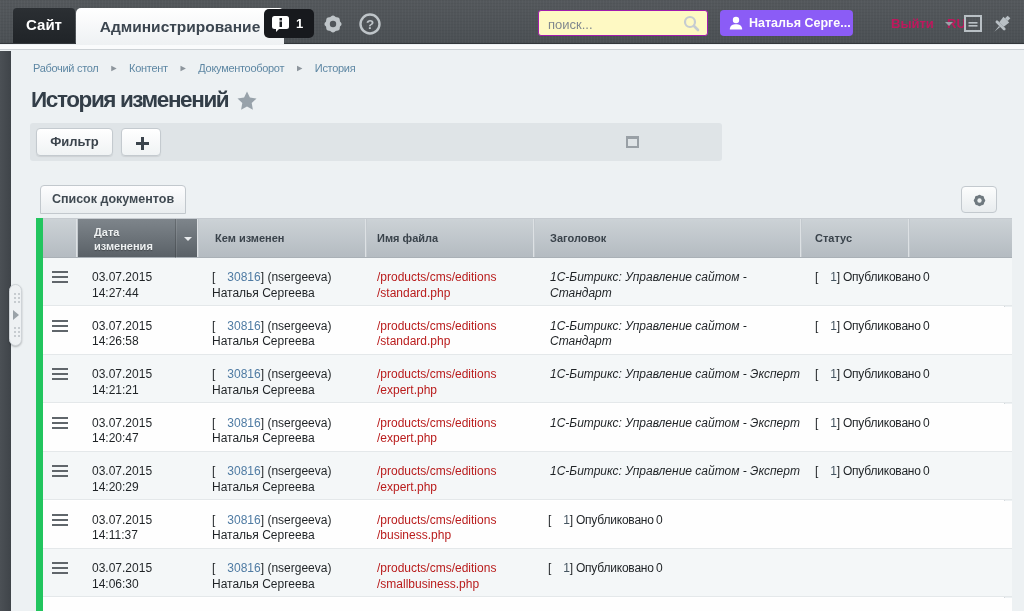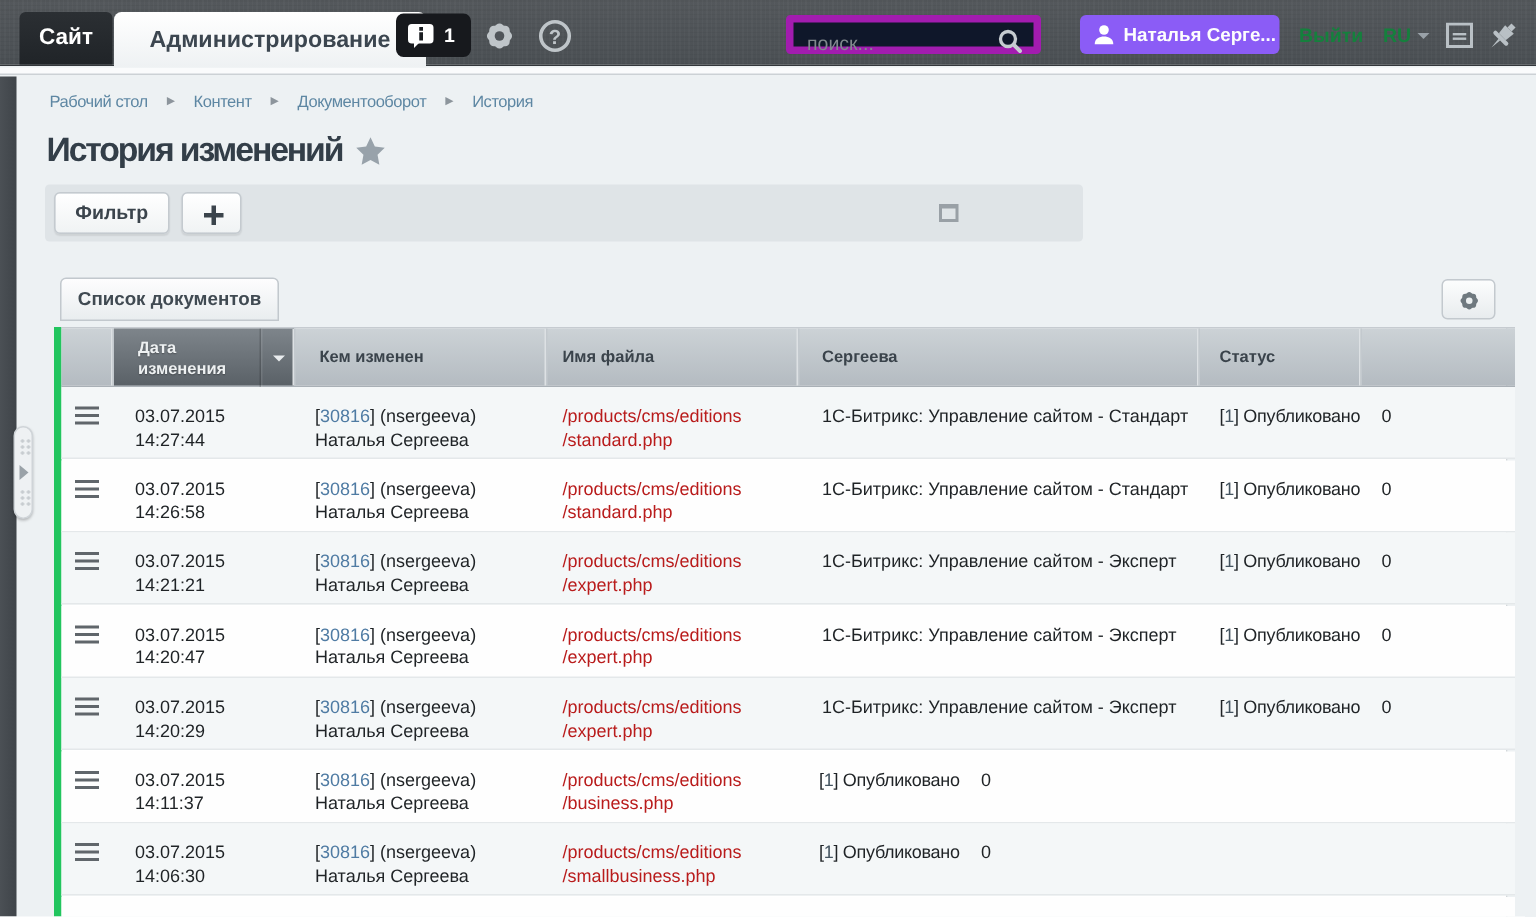--- a/index.html
+++ b/index.html
@@ -25,8 +25,8 @@
   #badge { left:264px; top:9px; width:50px; height:29px;
     background:#17191d; border-radius:5px; color:#fff; }
   #badge .num { position:absolute; left:32px; top:7px; font-size:13px; font-weight:bold; }
-  #search { left:524px; top:10px; width:170px; height:26px;
-    background:#0f172a; border:5px solid #a21caf; border-radius:3px; }
+  #search { left:538px; top:10px; width:170px; height:26px;
+    background:#fef9c3; border:1px solid #a21caf; border-radius:3px; }
   #search .ph { position:absolute; left:9px; top:6px; color:#81888e; font-size:13px; }
   #userbtn { left:720px; top:10px; width:133px; height:26px;
     background:#8b5cf6; border-radius:4px; color:#fdfdfd; }

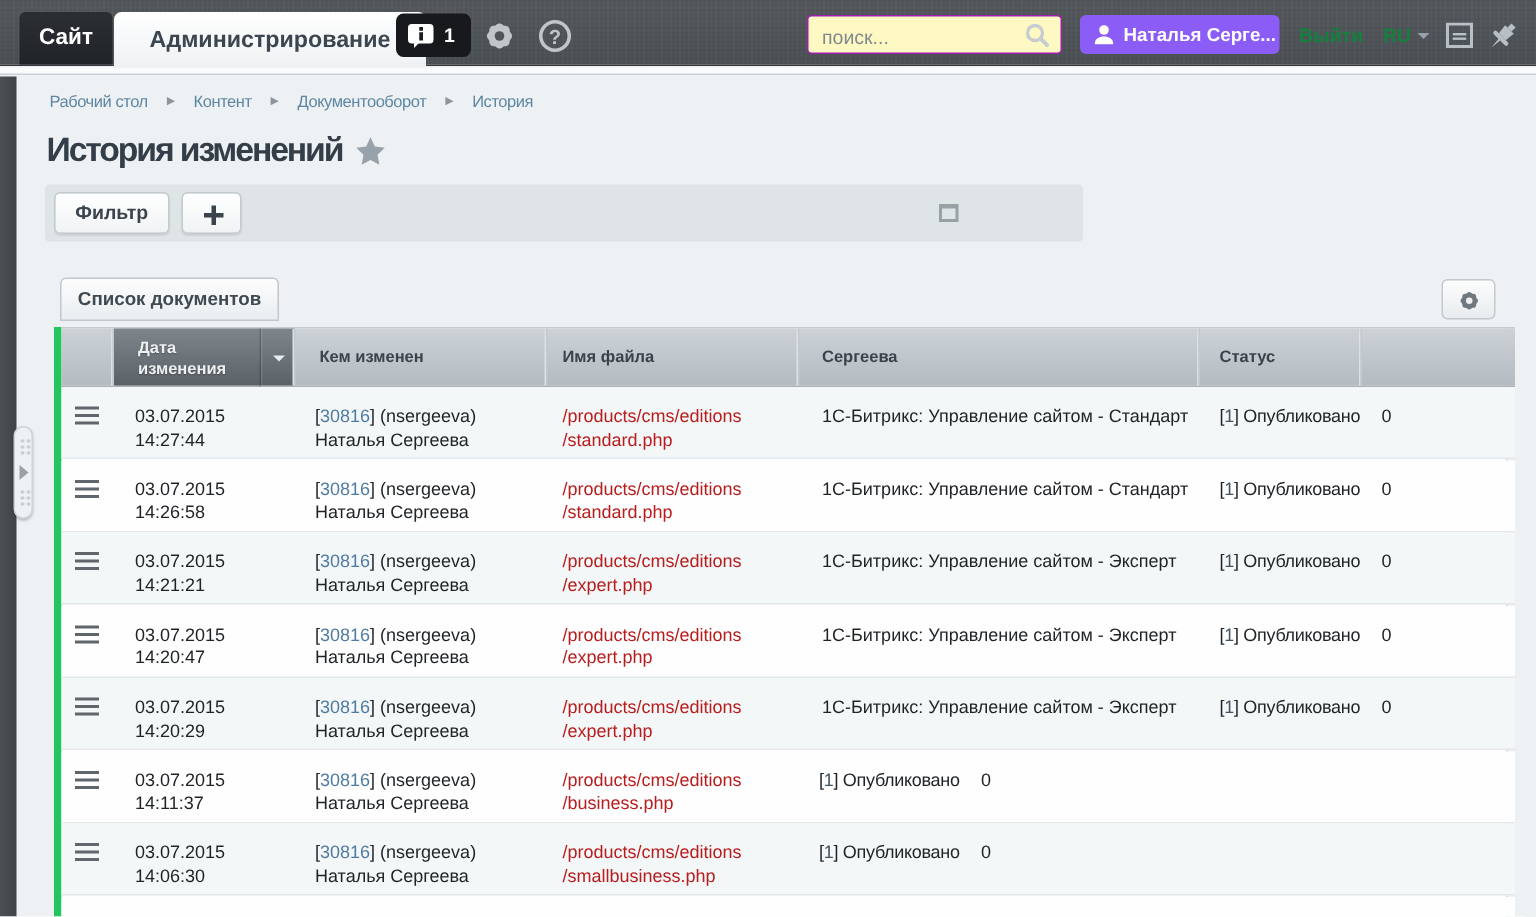--- a/index.html
+++ b/index.html
@@ -31,7 +31,7 @@
   #userbtn { left:720px; top:10px; width:133px; height:26px;
     background:#8b5cf6; border-radius:4px; color:#fdfdfd; }
   #userbtn .nm { position:absolute; left:29px; top:6px; font-size:12.5px; font-weight:bold; }
-  .toplink { color:#15803d; font-size:13px; font-weight:bold; }
+  .toplink { color:#be185d; font-size:13px; font-weight:bold;margin-left:25px; }
 
   
   #sidebar { left:0; top:51px; width:11px; height:560px;

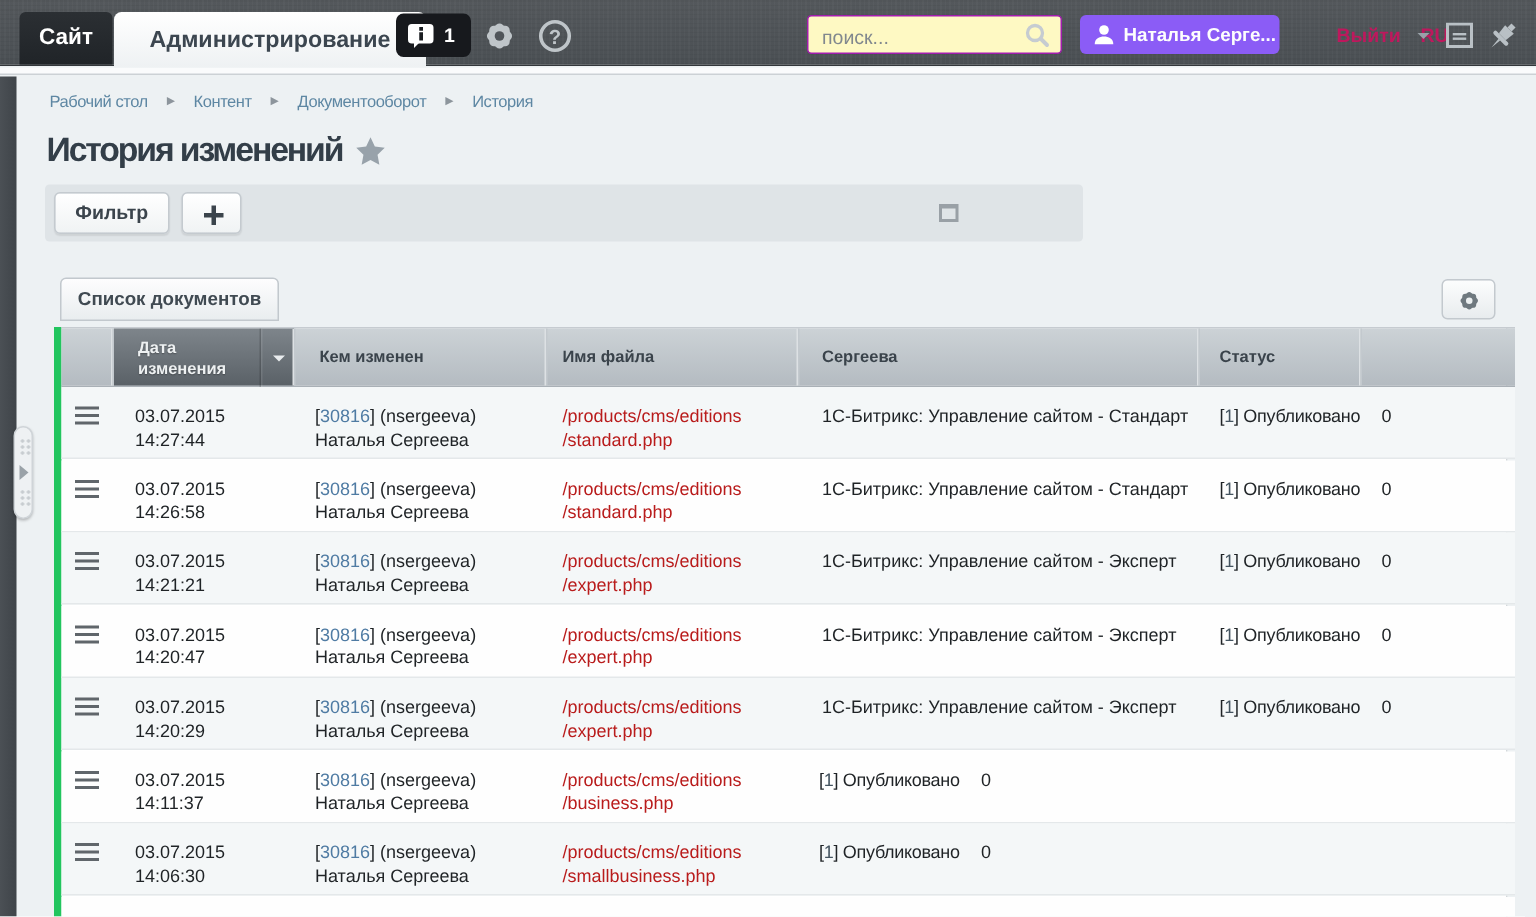--- a/index.html
+++ b/index.html
@@ -70,7 +70,7 @@
 
   
   #grid { left:36px; top:218px; width:969px; height:393px; background:#fff;
-    border-left:5px solid #22c55e; border-right:1px solid #d3d8db; }
+    border-left:7px solid #22c55e; border-right:1px solid #d3d8db; }
   #ghead { position:absolute; left:0; top:0; width:969px; height:40px; display:flex;
     background:linear-gradient(#ccd2d6,#b4bbc1); border-top:1px solid #c6cbd0; border-bottom:1px solid #a9b0b6; }
   #ghead .hc { border-right:1px solid #c3c9ce; box-shadow:inset -1px 0 0 #dde1e4;

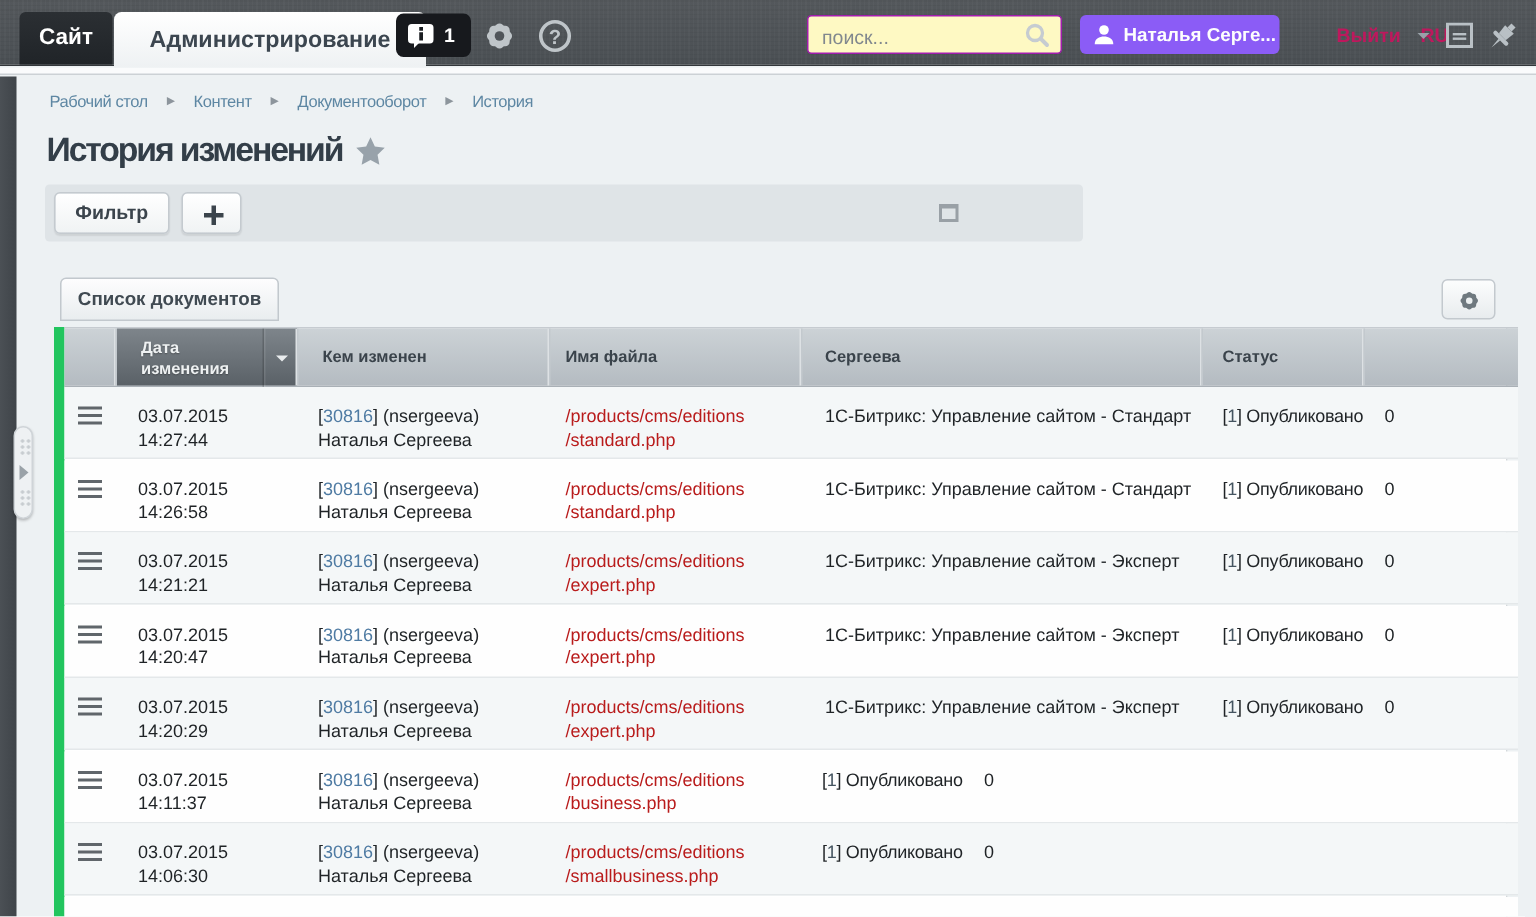--- a/index.html
+++ b/index.html
@@ -208,7 +208,7 @@
         <span class="ht" style="left:10px">Имя файла</span>
       </div>
       <div class="hc" style="width:267px">
-        <span class="ht" style="left:15px">Сергеева</span>
+        <span class="ht" style="left:15px">Заголовок</span>
       </div>
       <div class="hc" style="width:108px">
         <span class="ht" style="left:13px">Статус</span>

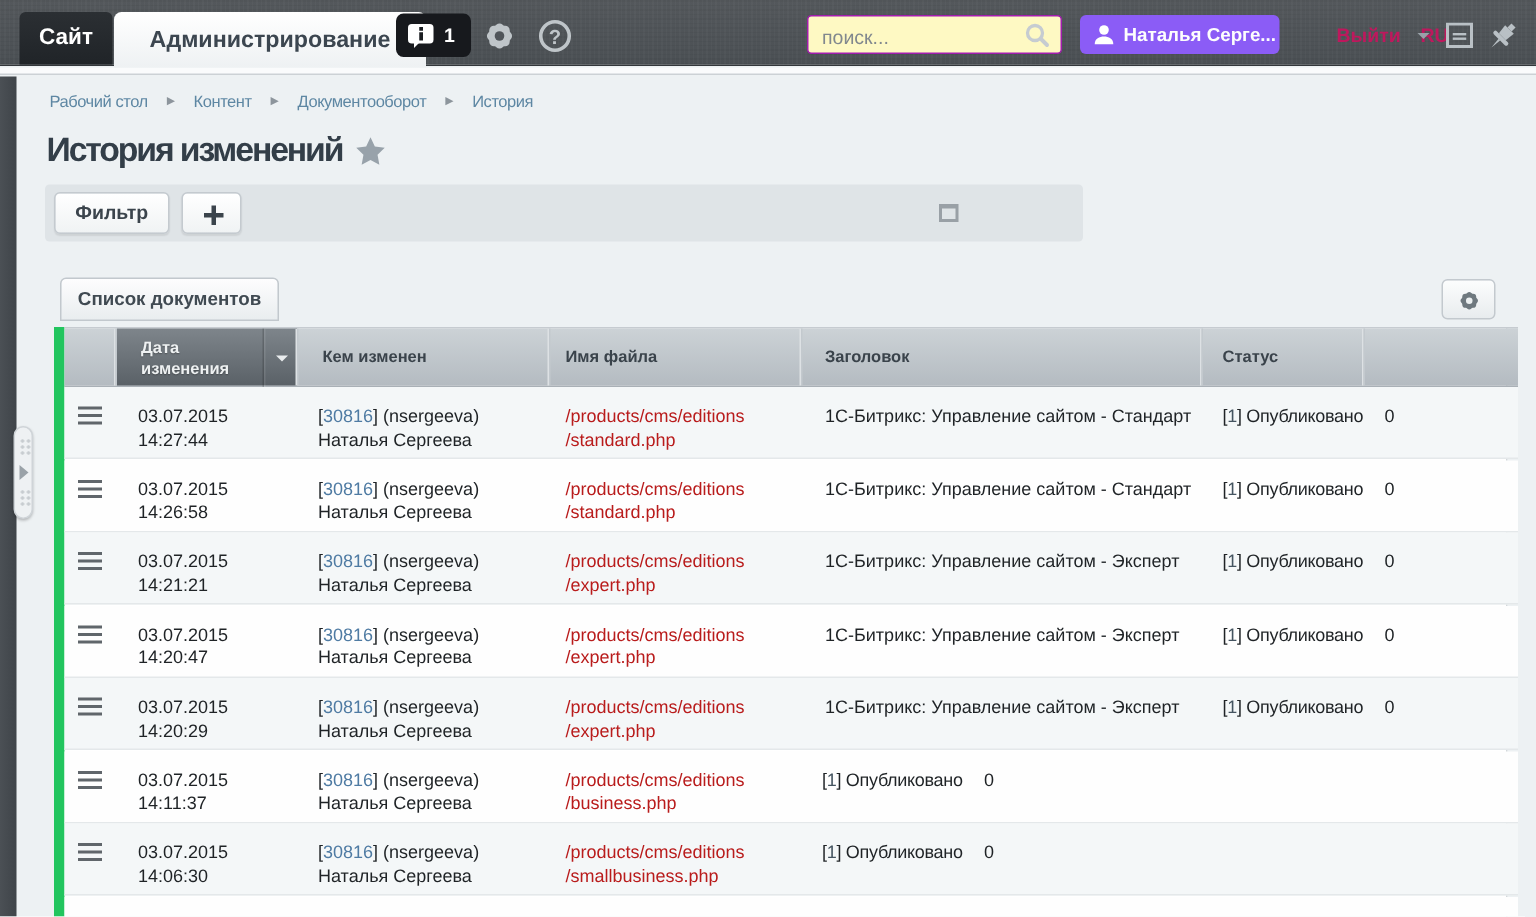--- a/index.html
+++ b/index.html
@@ -99,7 +99,7 @@
   .burger { position:absolute; left:9px; top:13px; width:16px; height:12px;
     border-top:2px solid #60666b; border-bottom:2px solid #60666b; }
   .burger:after { content:""; position:absolute; left:0; top:3px; width:16px; height:2px; background:#60666b; }
-  a.blu { color:#4f7ba3; text-decoration:none; }
+  a.blu { color:#4f7ba3; text-decoration:none;margin-left:12px; }
   a.pur { color:#b91c1c; text-decoration:none; }
 </style>
 </head>

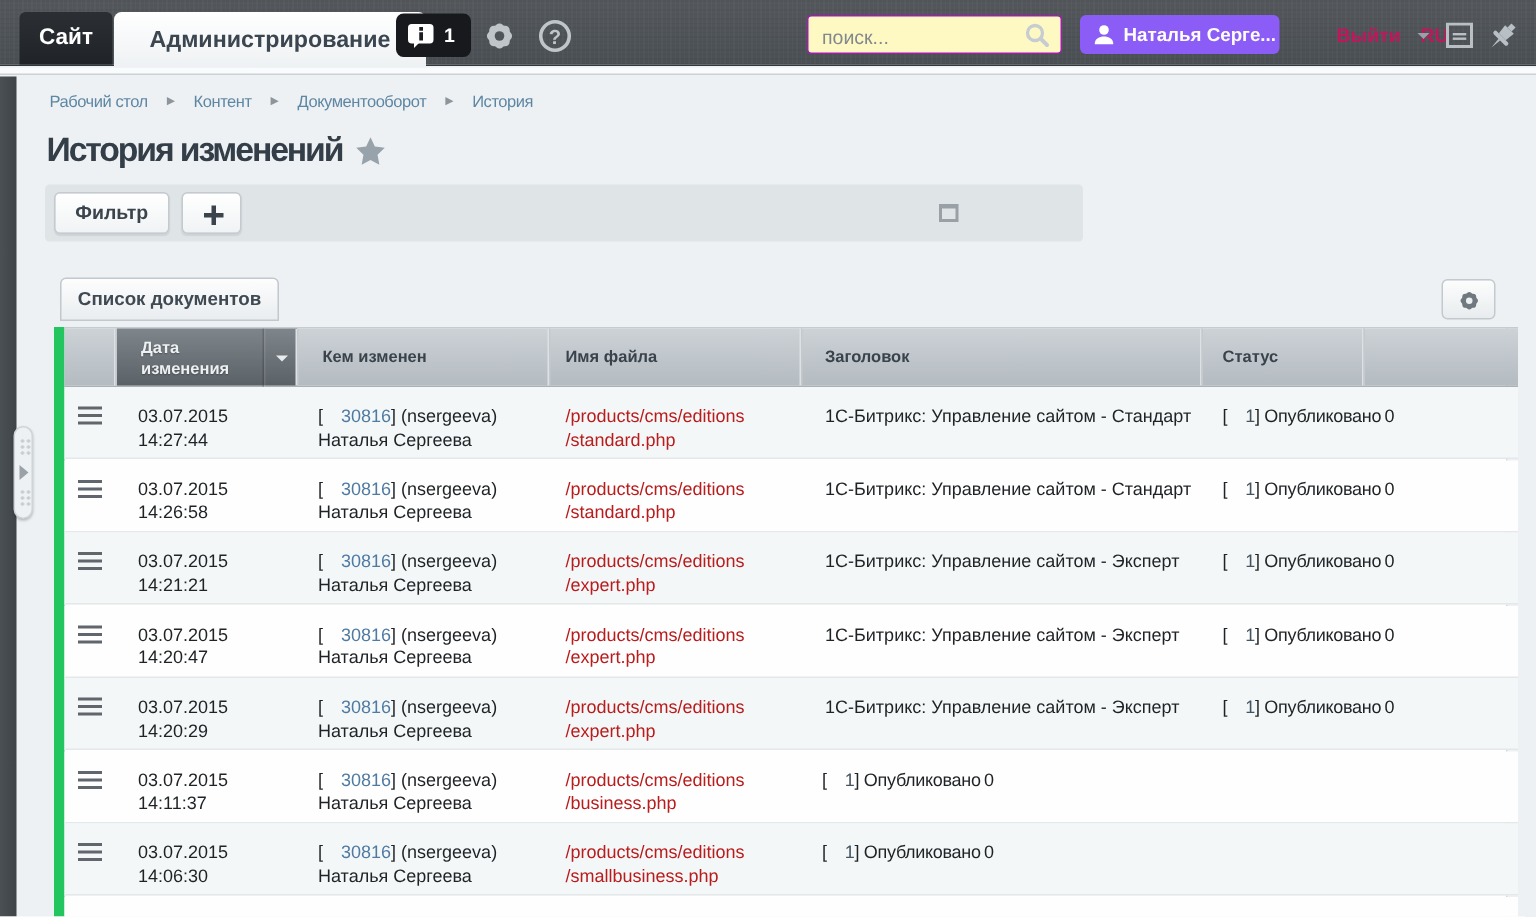--- a/index.html
+++ b/index.html
@@ -93,7 +93,7 @@
   .c1 { width:121px; padding-left:14px; }
   .c2 { width:168px; padding-left:13px; }
   .c3 { width:168px; padding-left:10px; }
-  .c4 { width:267px; padding-left:15px; }
+  .c4 { width:267px; padding-left:15px;font-style:italic; }
   .c5 { width:108px; padding-left:13px; white-space:nowrap; overflow:visible !important; letter-spacing:-0.2px; }
   .c6 { width:102px; padding-left:13px; }
   .burger { position:absolute; left:9px; top:13px; width:16px; height:12px;

